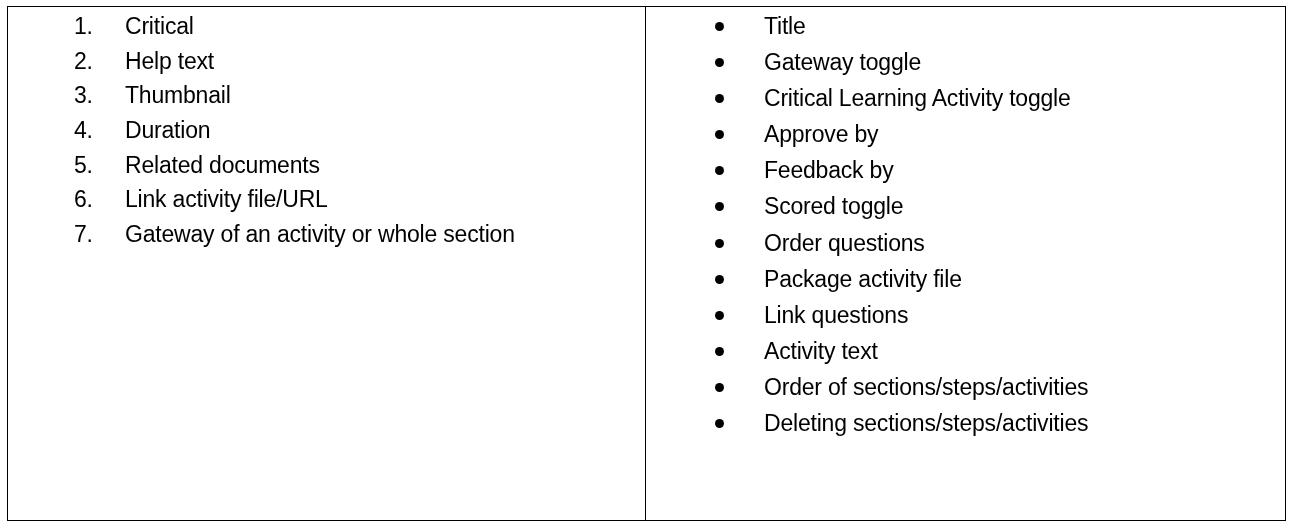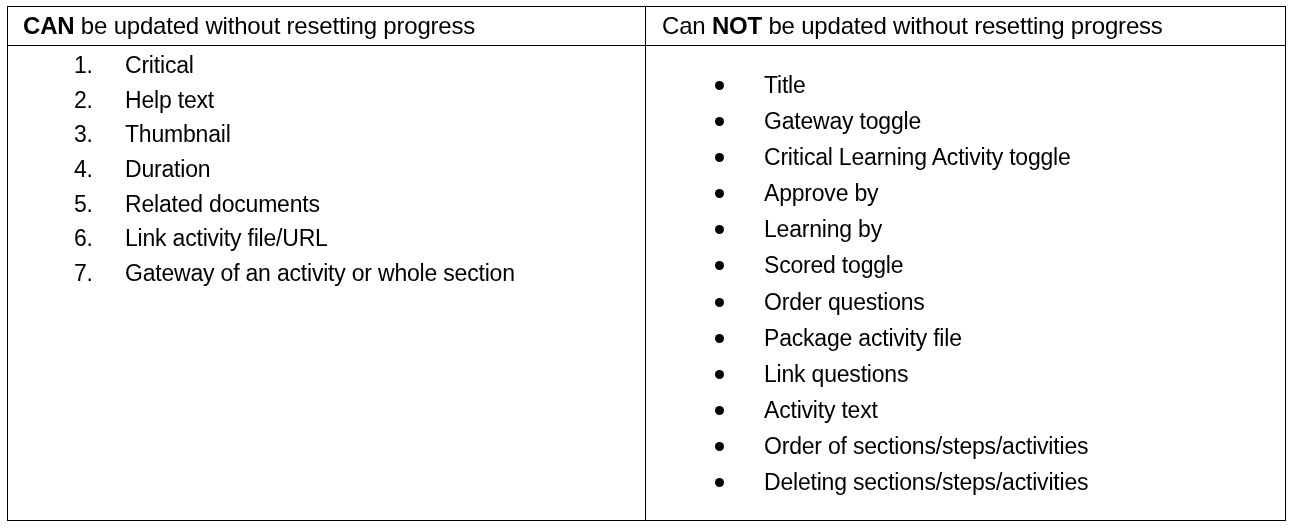--- a/index.html
+++ b/index.html
@@ -92,10 +92,6 @@
       <col class="c2">
     </colgroup>
   <tbody>
-      <tr class="hdr-row">
-    <th class="hdr-cell left"><span></span><b>CAN</b><span> be updated without resetting progress</span></th>
-    <th class="hdr-cell right"><span>Can </span><b>NOT</b><span> be updated without resetting progress</span></th>
-  </tr>
   <tr>
     <td class="body-cell">
       <ol class="list ol-list" id="ol-list">

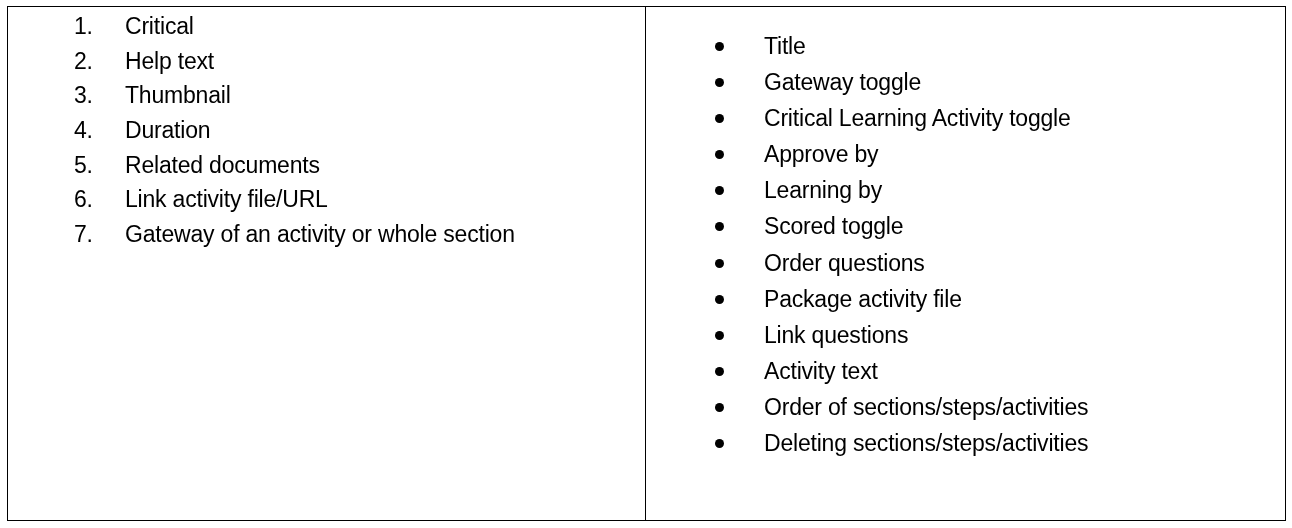--- a/index.html
+++ b/index.html
@@ -65,7 +65,7 @@
     left: 66px;
     top: 0;
   }
-  .ul-list { padding-top: 4px; margin-top: 20px; }
+  .ul-list { padding-top: 4px; }
   .ul-list li {
     position: relative;
     height: 36.1px;

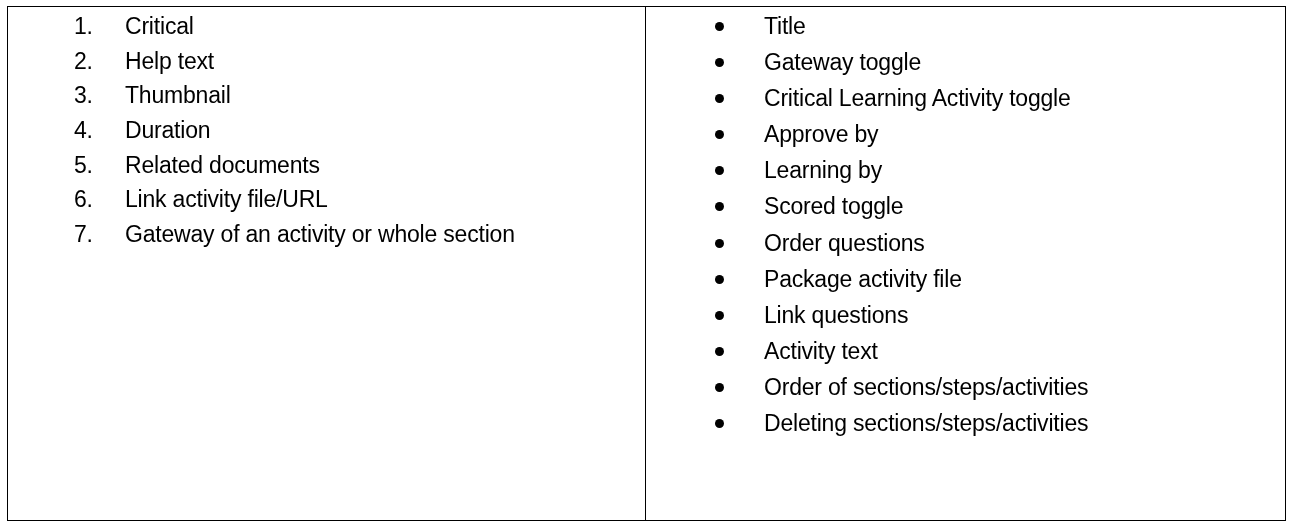--- a/index.html
+++ b/index.html
@@ -110,7 +110,7 @@
             <li><span class="bullet"></span><span>Gateway toggle</span></li>
             <li><span class="bullet"></span><span>Critical Learning Activity toggle</span></li>
             <li><span class="bullet"></span><span>Approve by</span></li>
-            <li><span class="bullet"></span><span>Learning by</span></li>
+            <li><span class="bullet"></span><span>Feedback by</span></li>
             <li><span class="bullet"></span><span>Scored toggle</span></li>
             <li><span class="bullet"></span><span>Order questions</span></li>
             <li><span class="bullet"></span><span>Package activity file</span></li>

